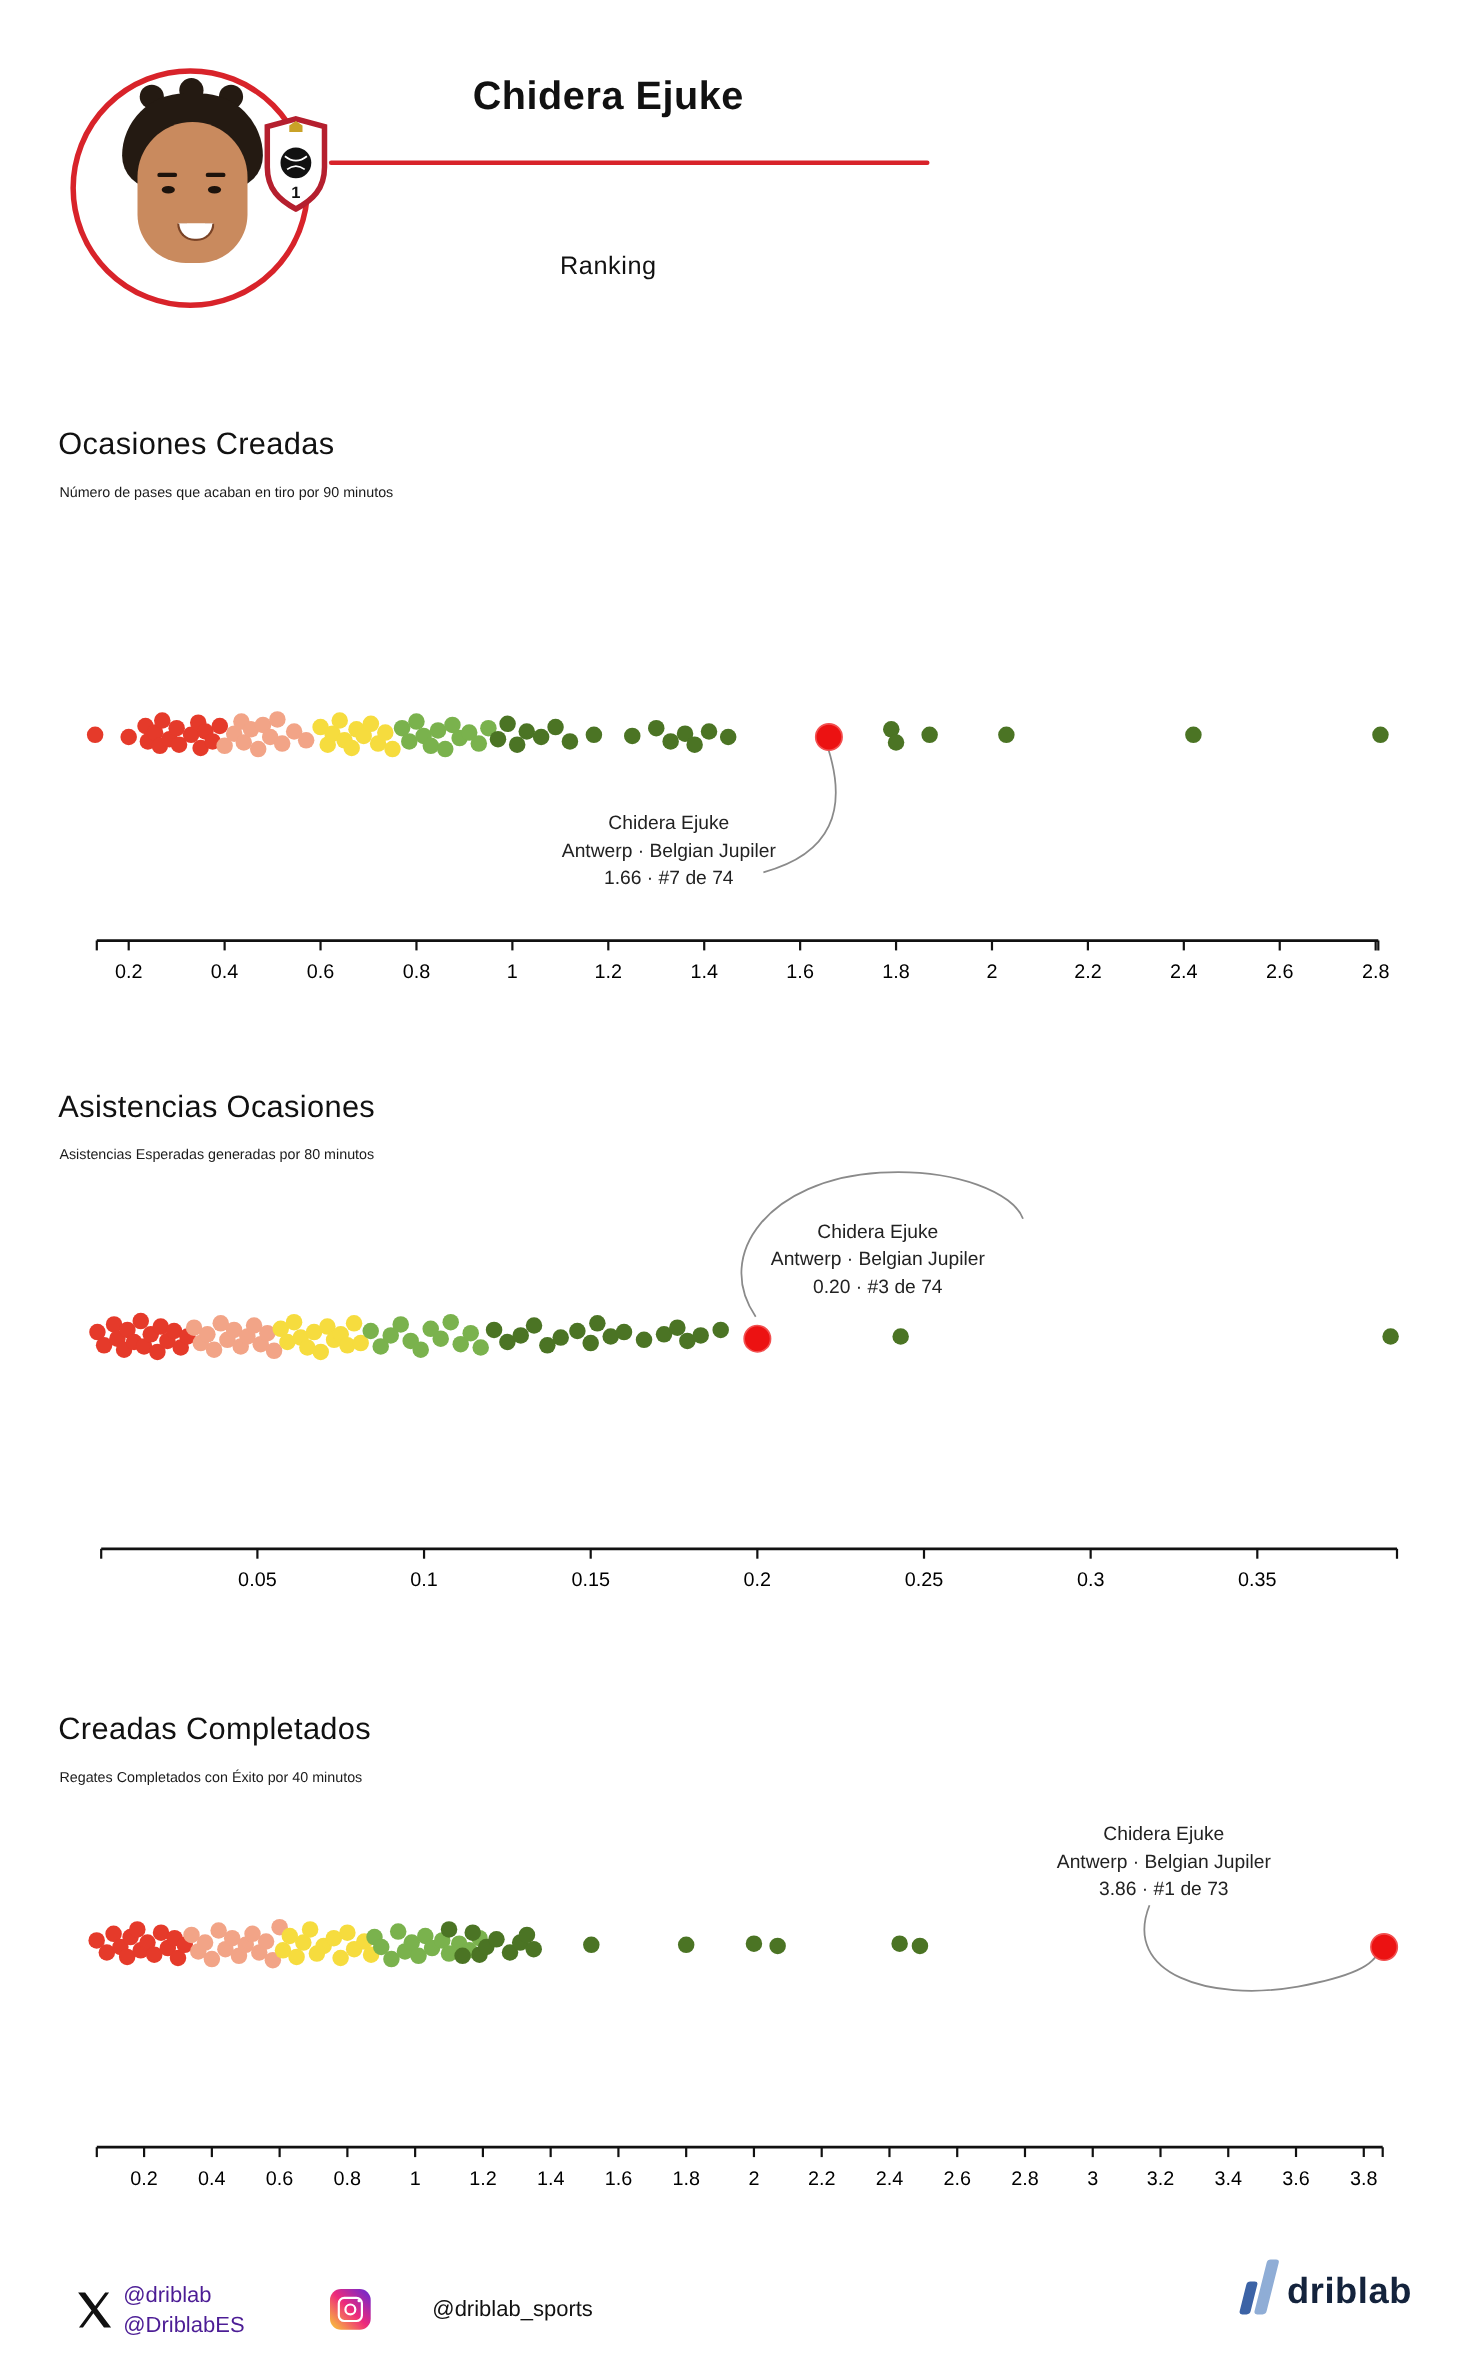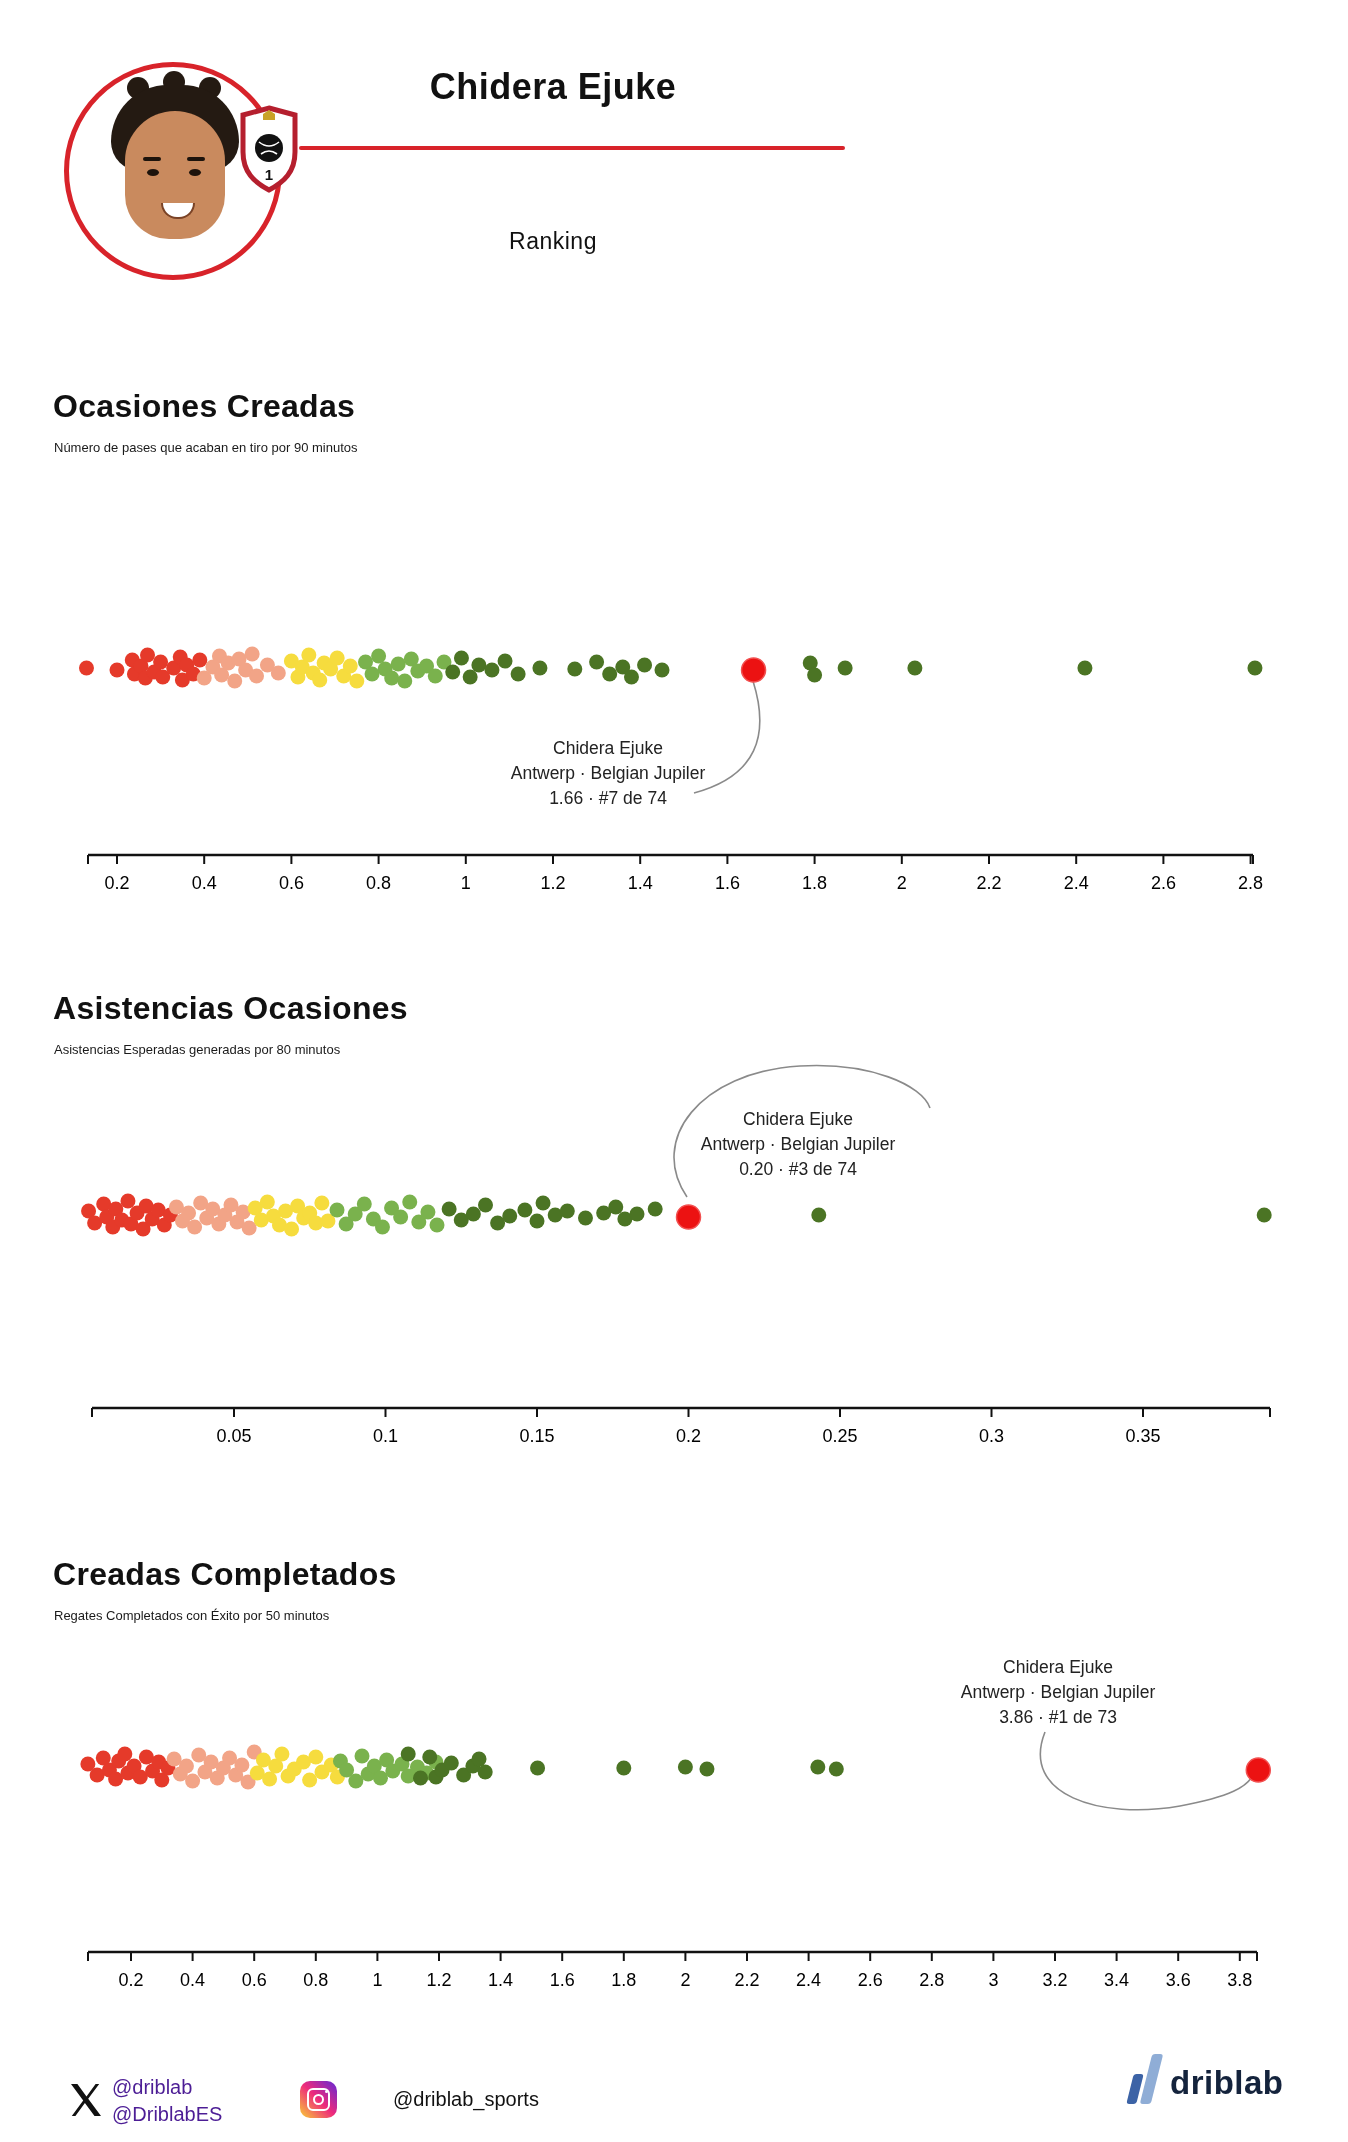--- a/index.html
+++ b/index.html
@@ -25,7 +25,7 @@
   .ranking{position:absolute;left:553px;top:228px;transform:translateX(-50%);font-size:23px;font-weight:400;
            letter-spacing:.5px;color:#111;}
   
-  .sec-title{position:absolute;left:53px;font-size:32px;font-weight:700;letter-spacing:.3px;white-space:nowrap;}
+  .sec-title{position:absolute;left:53px;font-size:28px;font-weight:400;letter-spacing:.3px;white-space:nowrap;}
   .sec-sub{position:absolute;left:54px;font-size:13px;font-weight:400;color:#1a1a1a;white-space:nowrap;}
   .ann{position:absolute;transform:translateX(-50%);text-align:center;font-size:17.5px;font-weight:500;
        color:#222;line-height:25px;white-space:nowrap;z-index:4;}

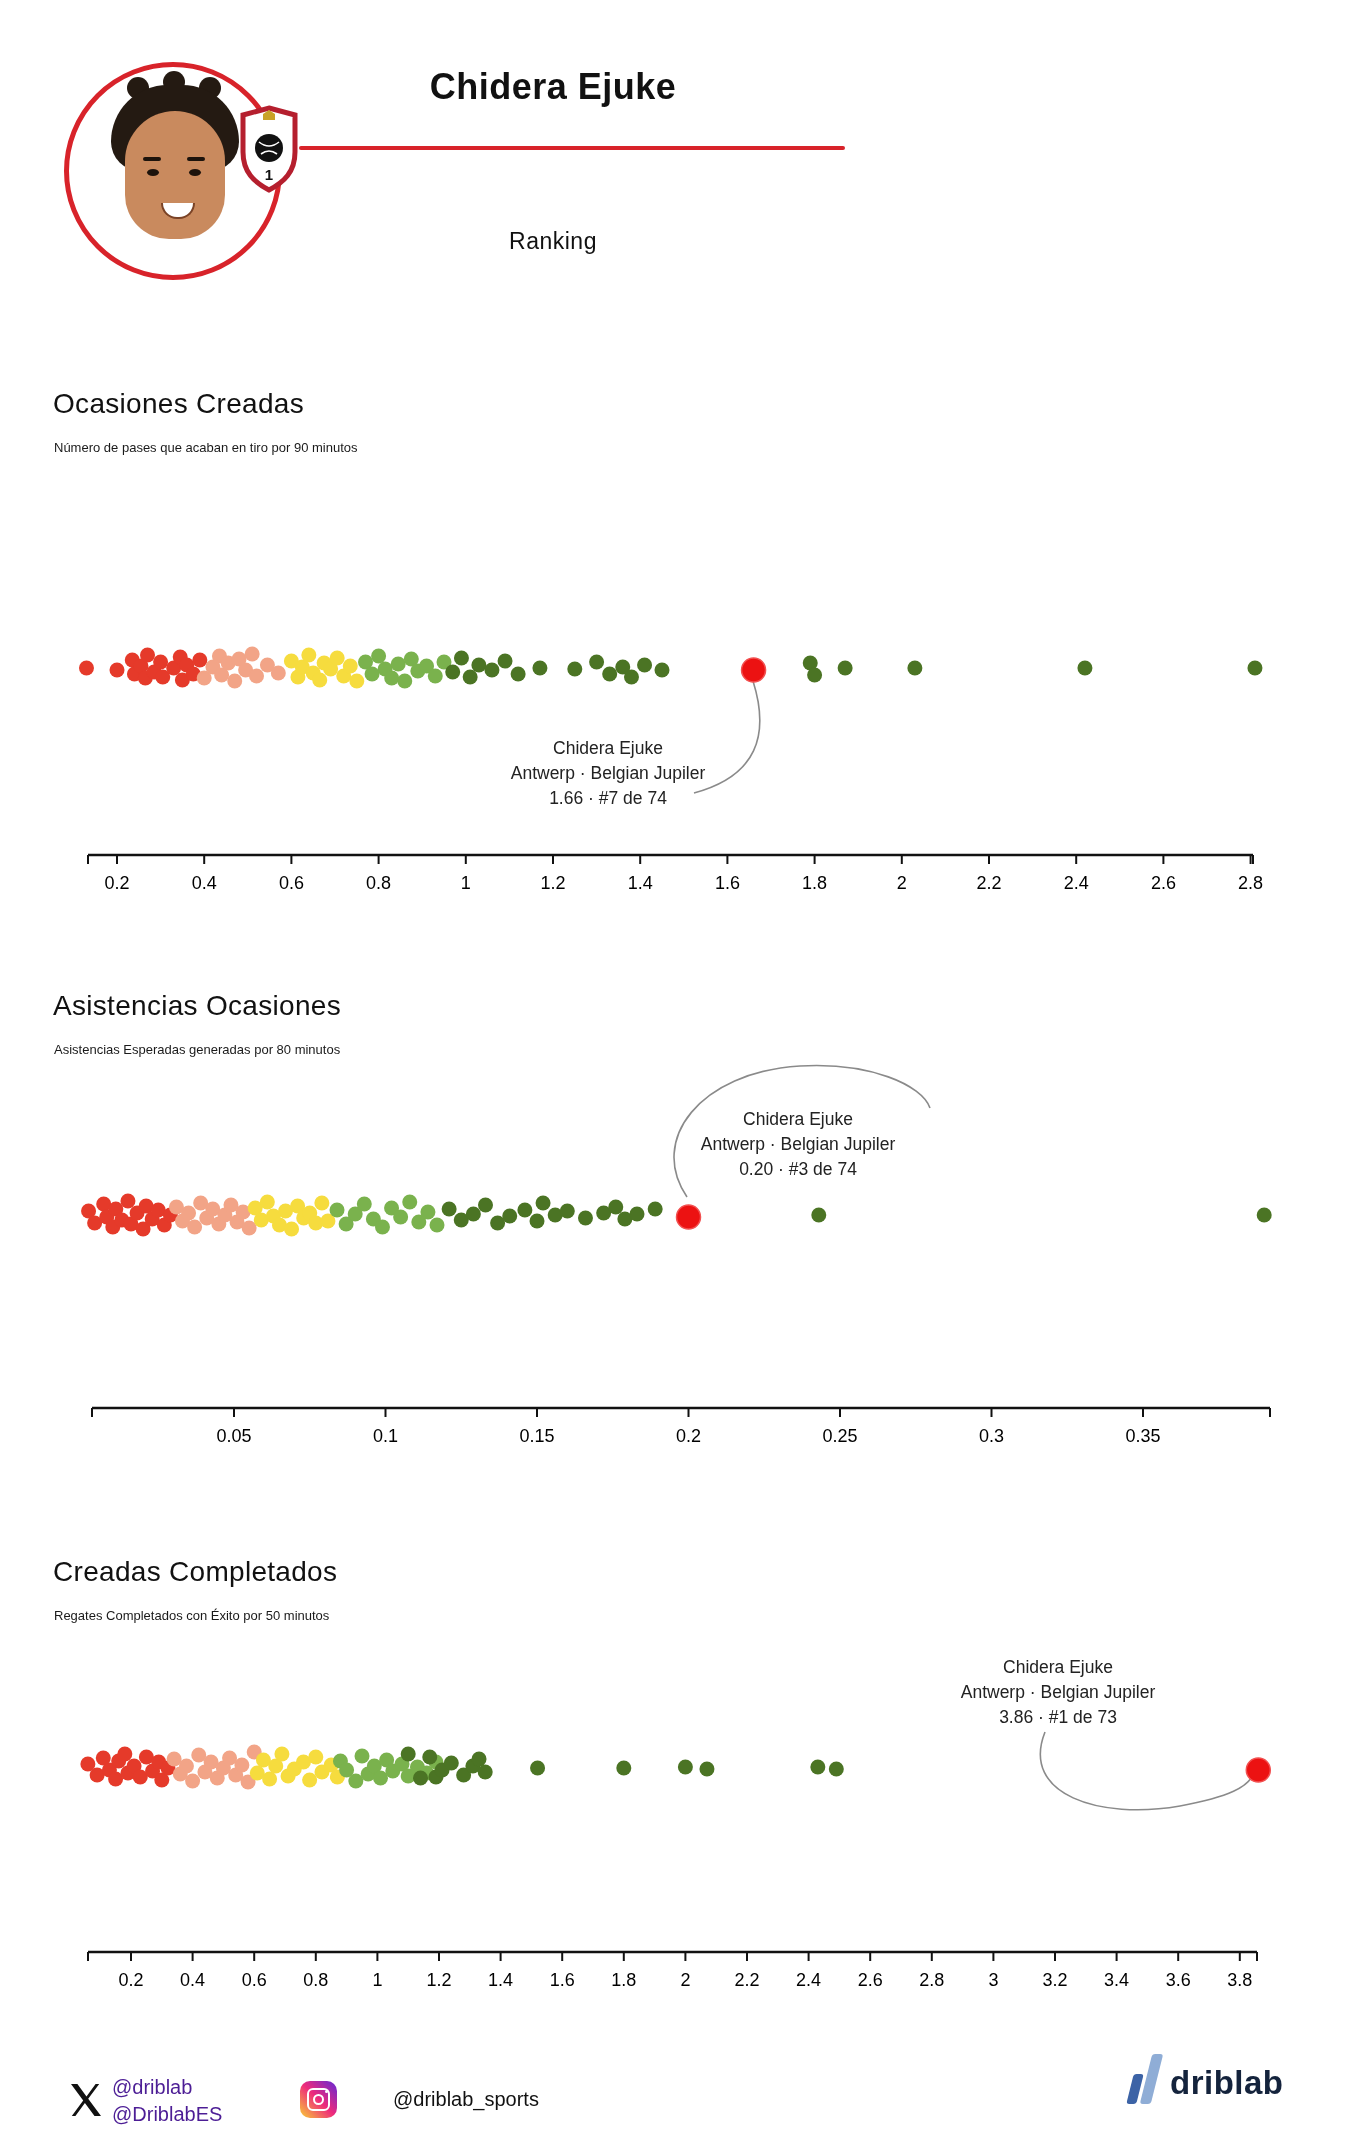--- a/index.html
+++ b/index.html
@@ -82,7 +82,7 @@
   <div class="sec-sub" style="top:1042px">Asistencias Esperadas generadas por 80 minutos</div>
 
   <div class="sec-title" style="top:1556px">Creadas Completados</div>
-  <div class="sec-sub" style="top:1608px">Regates Completados con Éxito por 50 minutos</div>
+  <div class="sec-sub" style="top:1608px">Regates Completados con Éxito por 40 minutos</div>
 
   <div class="ann" style="left:608px;top:736px">
     <div>Chidera Ejuke</div>

